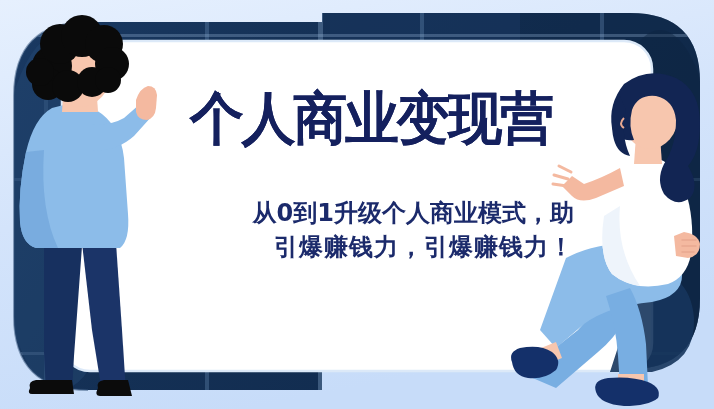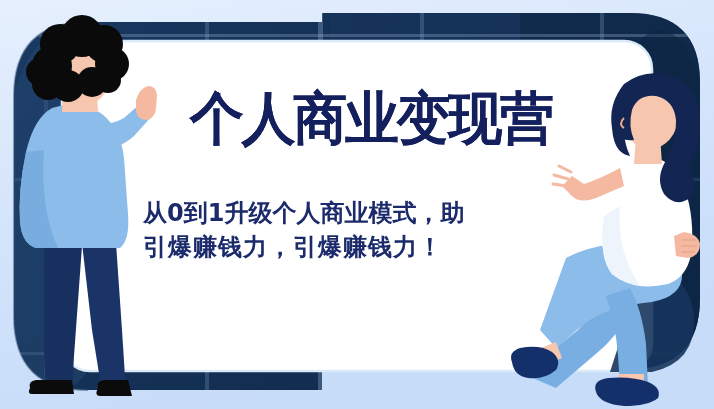--- a/index.html
+++ b/index.html
@@ -29,8 +29,8 @@
     text-shadow:0 0 0 #14205e;
   }
   .subtitle{
-    position:absolute;left:143px;width:420px;top:196px;
-    text-align:left;
+    position:absolute;left:154px;width:420px;top:196px;
+    text-align:right;
     font-family:"DejaVu Sans","Liberation Sans",sans-serif;
     font-weight:700;
     font-size:24px;

